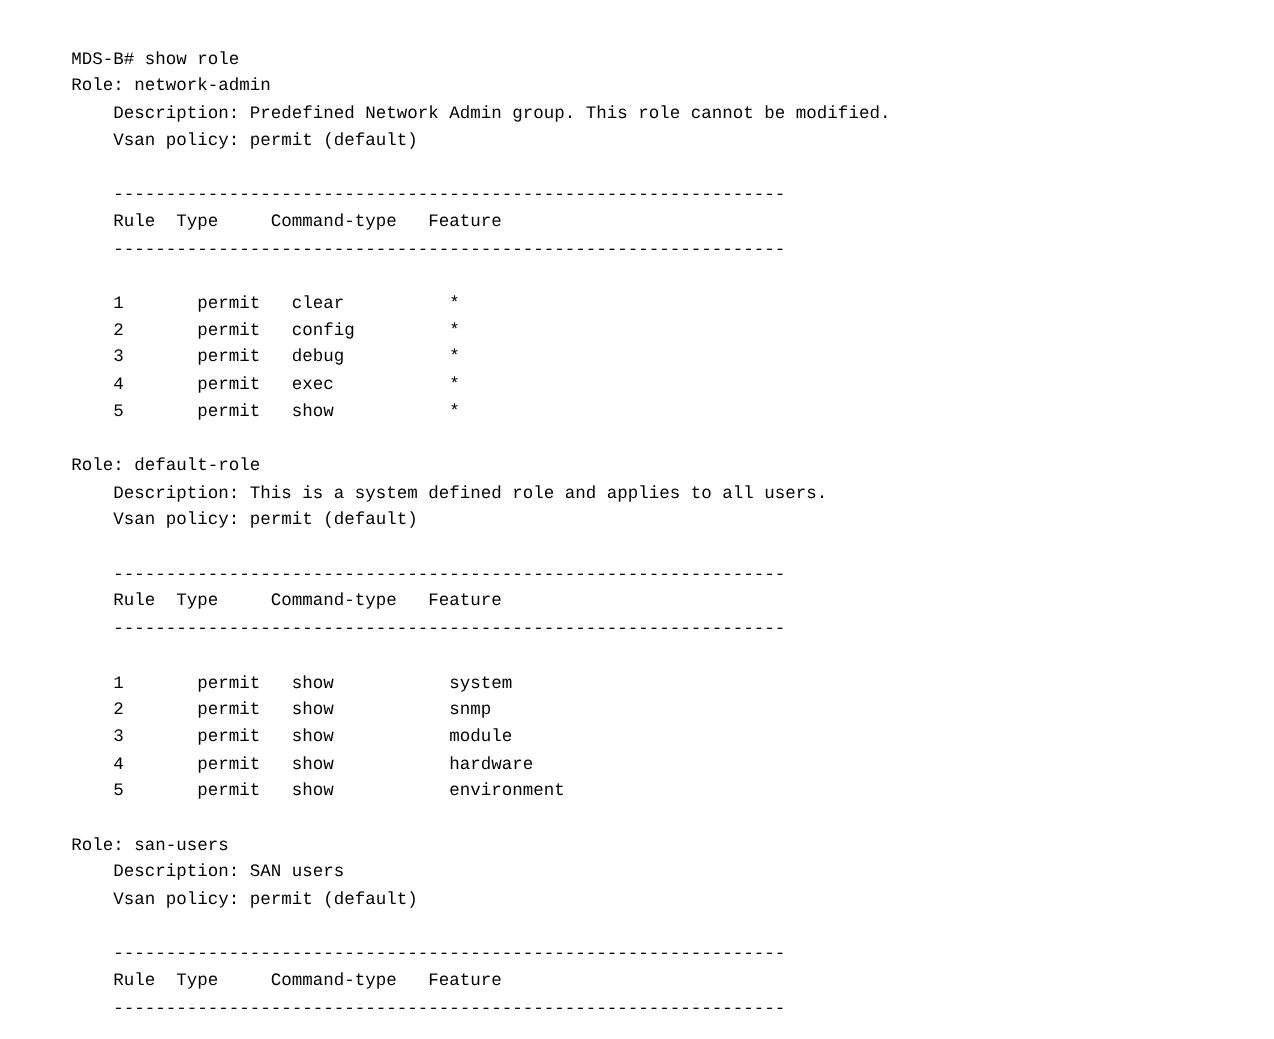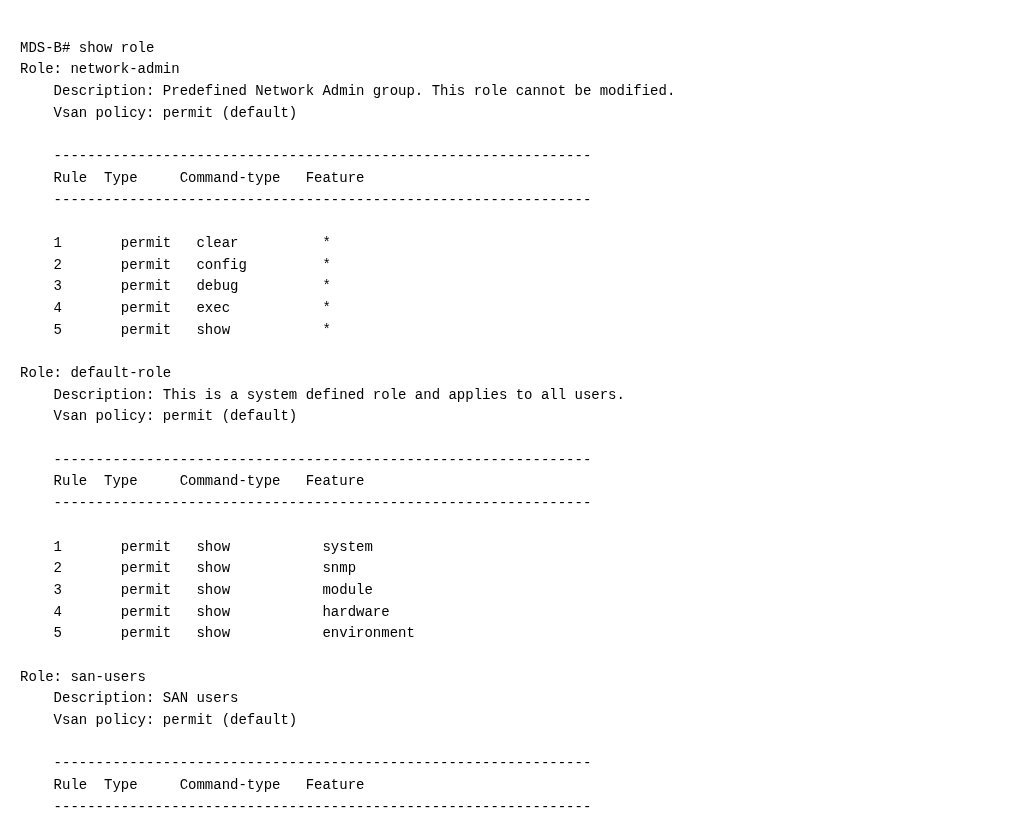--- a/index.html
+++ b/index.html
@@ -22,6 +22,7 @@
     }
     .line {
       display: block;
+      margin-left: 37px;
     }
   </style>
 </head>

